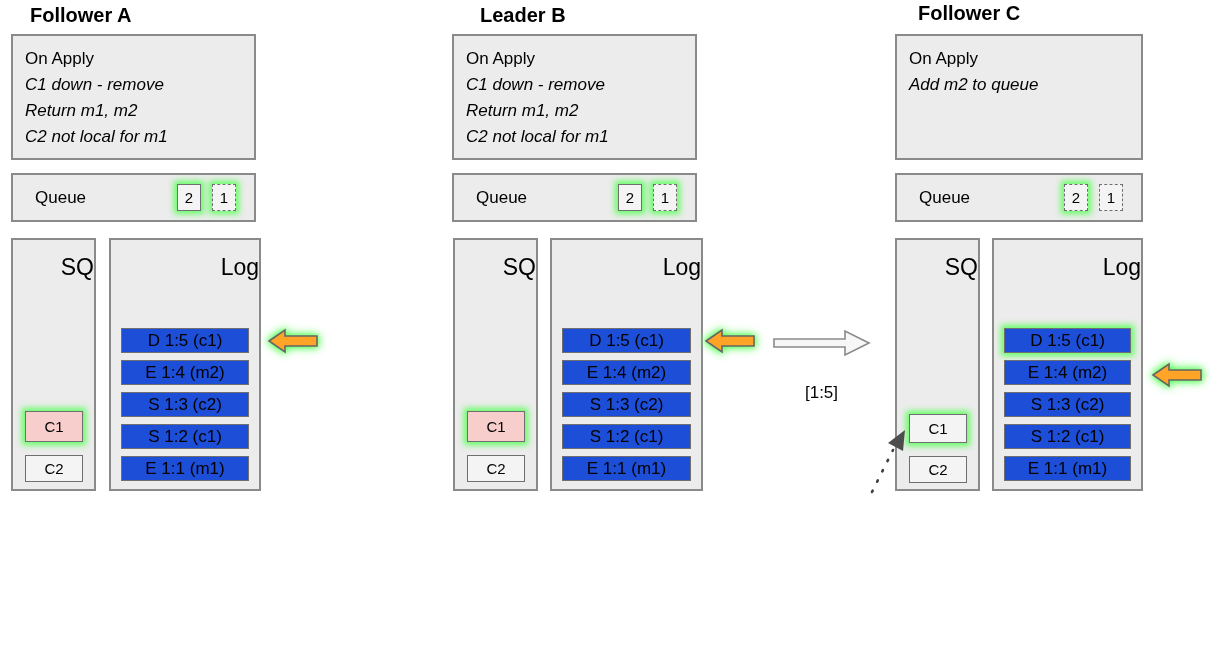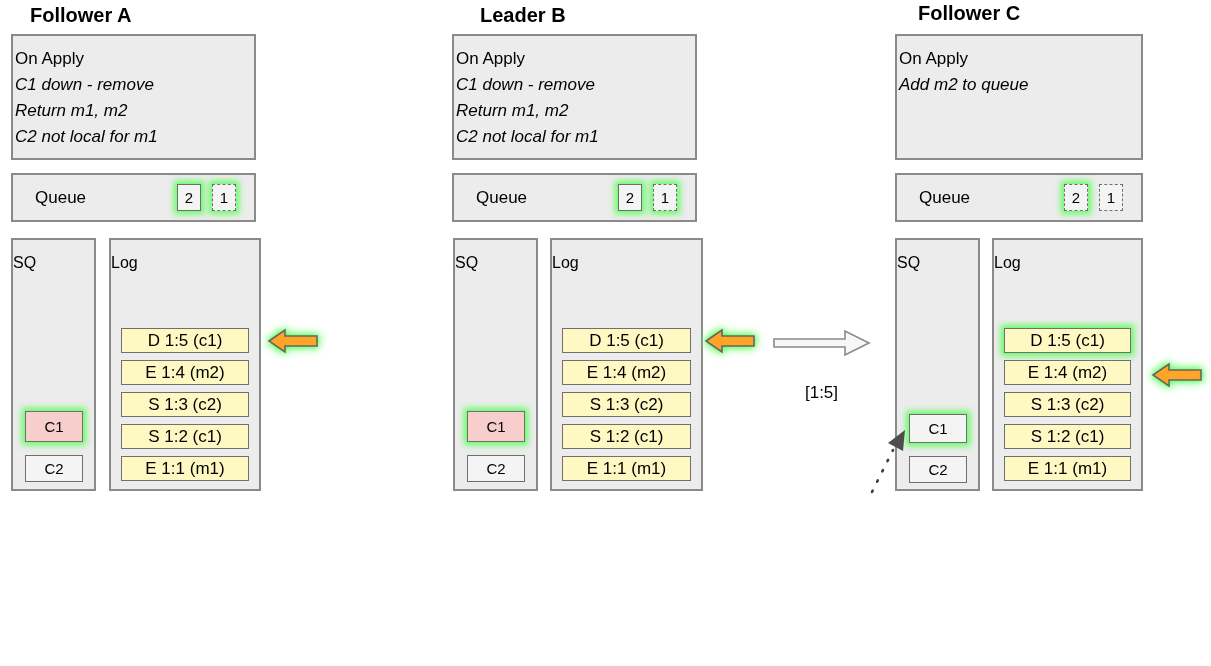--- a/index.html
+++ b/index.html
@@ -11,7 +11,7 @@
   .panel{
     position:absolute;background:#ececec;border:2px solid #8a8a8a;box-sizing:border-box;
   }
-  .on-apply{padding:10px 2px;font-size:17px;line-height:26px;}
+  .on-apply{padding:10px 12px;font-size:17px;line-height:26px;}
   .oa-line{font-style:italic;}
   .queue{display:flex;align-items:center;}
   .q-label{font-size:17px;margin-left:22px;flex:0 0 auto;}

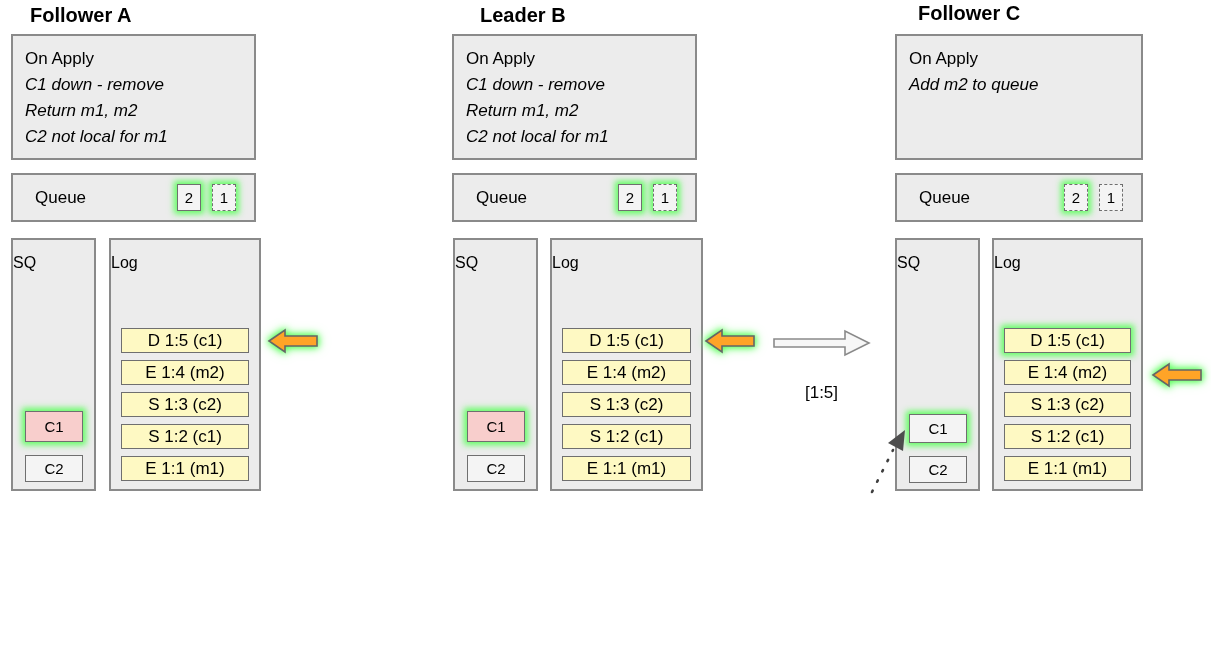--- a/index.html
+++ b/index.html
@@ -23,7 +23,7 @@
   .dashed{border-style:dashed;}
   .dotted{border-style:dotted;border-width:2px;border-color:#4f4f4f;}
   .glow{box-shadow:0 0 6px 3px rgba(85,255,85,0.9);}
-  .panel-label{position:absolute;top:14px;left:0;right:0;text-align:left;font-size:16px;}
+  .panel-label{position:absolute;top:14px;left:0;right:0;text-align:right;font-size:23px;}
   .sq-item{
     position:absolute;left:12px;width:58px;height:29px;background:#f4f4f4;
     border:1.5px solid #6f6f6f;box-sizing:border-box;

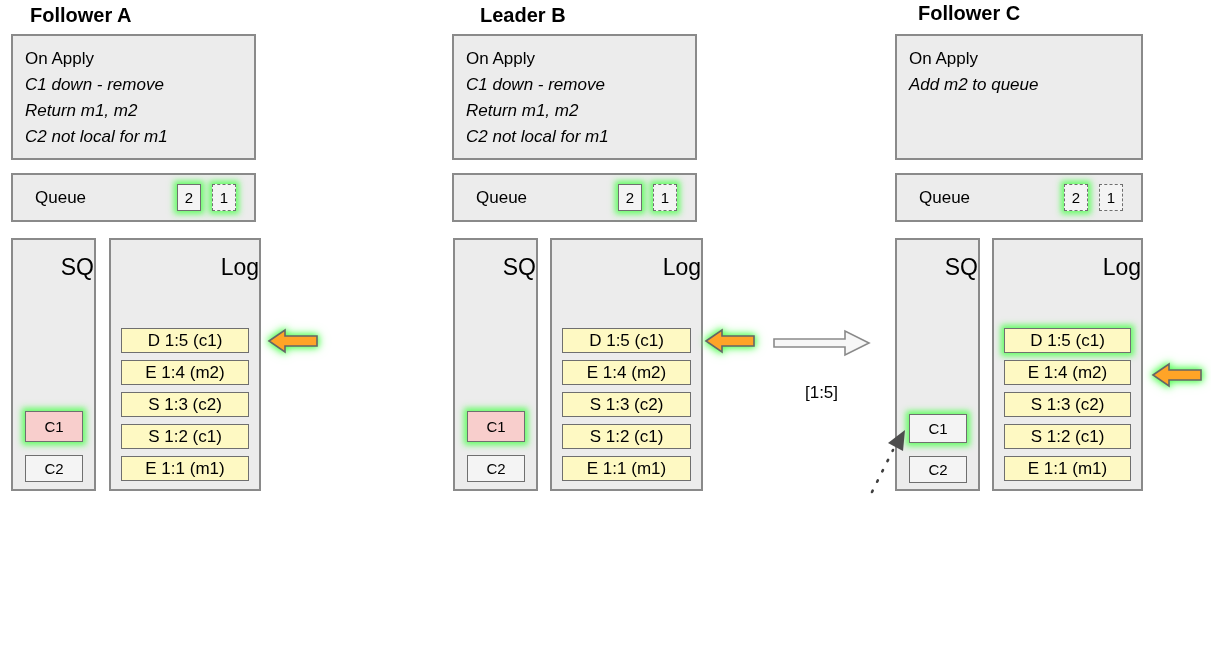--- a/index.html
+++ b/index.html
@@ -32,7 +32,7 @@
   .pink{background:#f8cecc;}
   .log-rows{position:absolute;top:88px;left:10px;right:10px;}
   .log-row{
-    height:25px;margin-bottom:7px;background:#fef9c3;border:1.5px solid #6f6f6f;box-sizing:border-box;
+    height:25px;margin-bottom:7px;background:#1d4ed8;border:1.5px solid #6f6f6f;box-sizing:border-box;
     display:flex;align-items:center;justify-content:center;font-size:17px;white-space:nowrap;
   }
   .arrow-svg{position:absolute;overflow:visible;}

